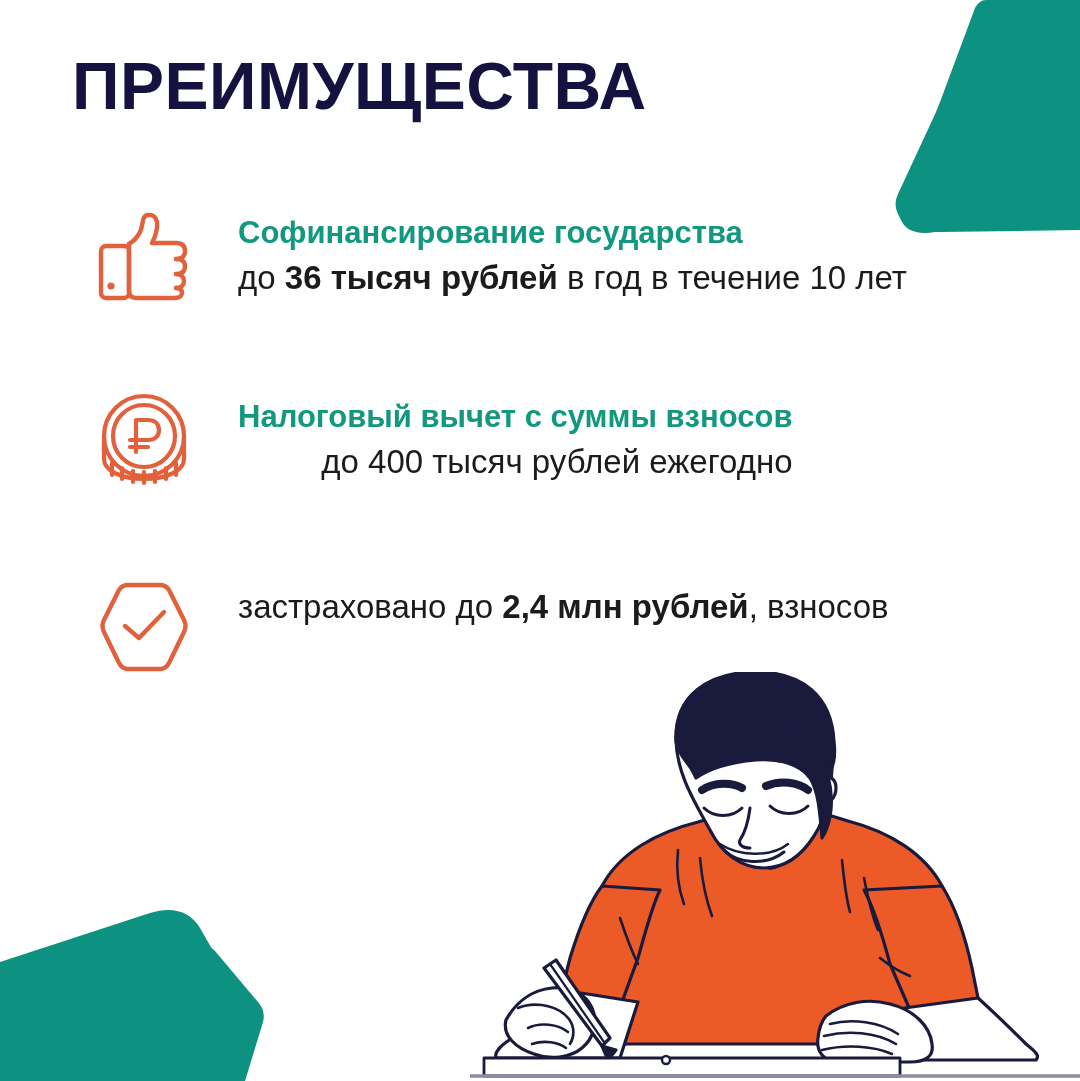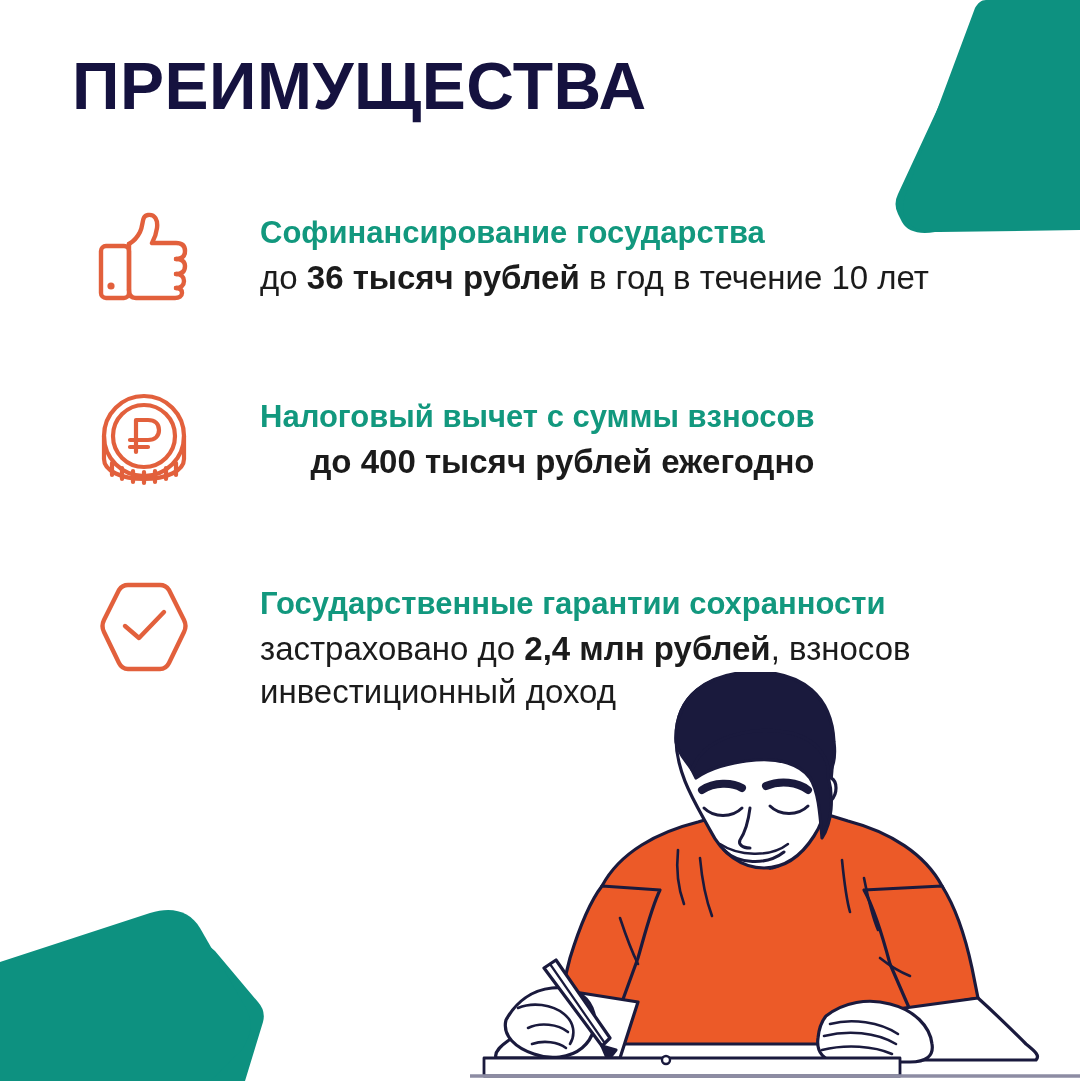--- a/index.html
+++ b/index.html
@@ -69,7 +69,7 @@
   .icon-wrap svg { display: block; }
 
   .benefit-text {
-    margin-left: 64px;
+    margin-left: 42px;
     padding-top: 8px;
   }
   .benefit-heading {

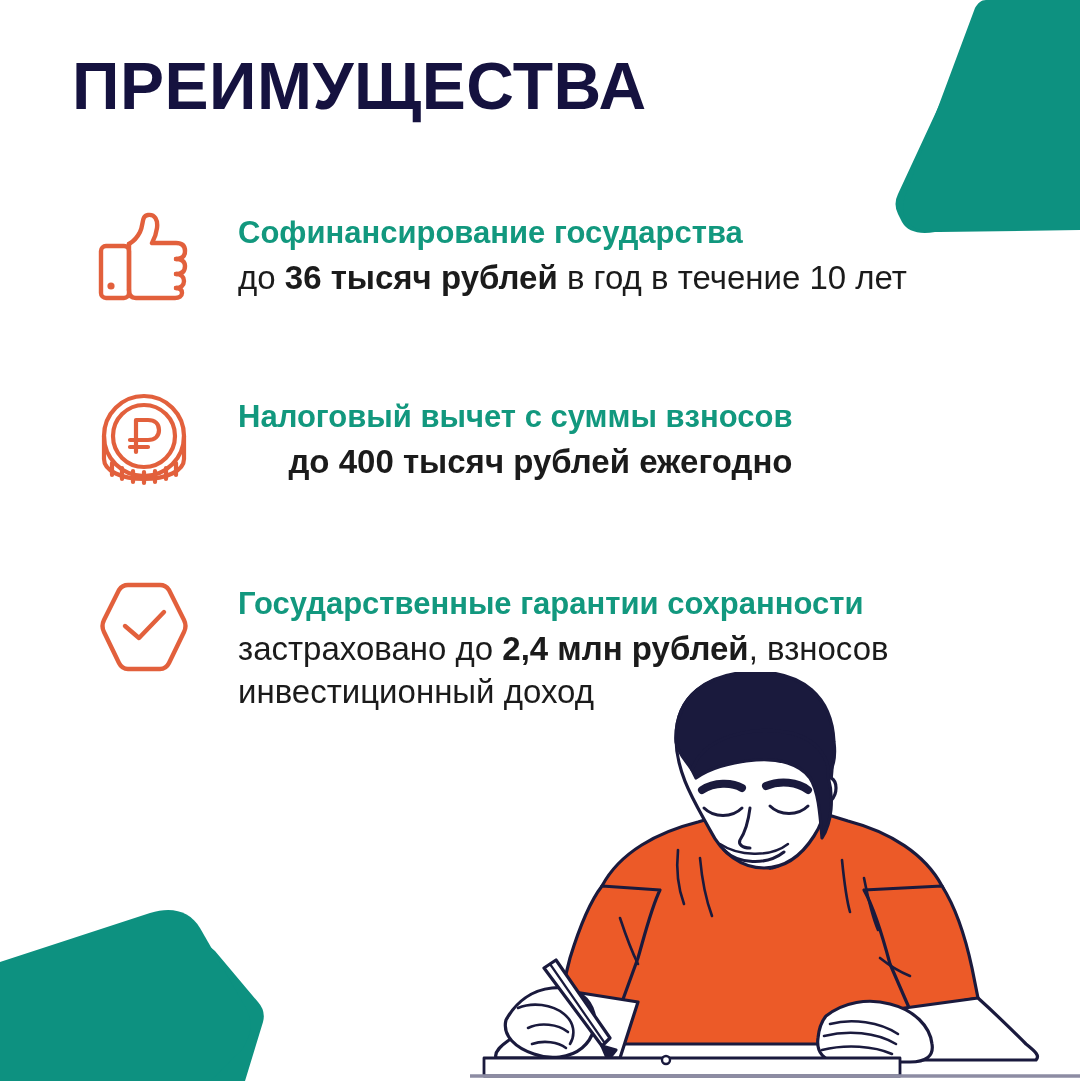--- a/index.html
+++ b/index.html
@@ -87,7 +87,7 @@
     font-weight: normal;
   }
   .benefit-sub b { font-weight: bold; }
-  .benefit-sub .all-bold { font-weight: bold; }
+  .benefit-sub .all-bold { font-weight: normal; }
 
   
   .illustration {

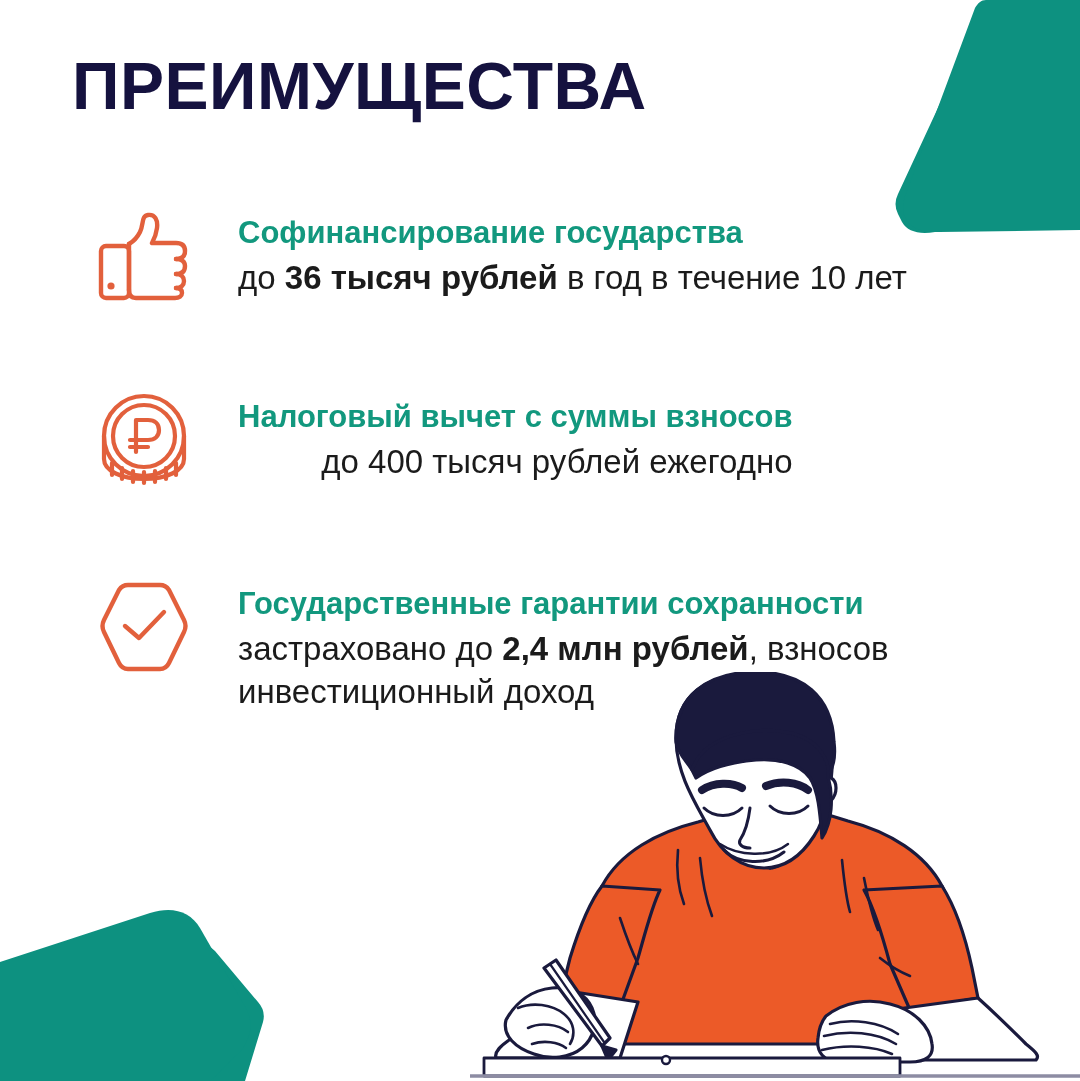--- a/index.html
+++ b/index.html
@@ -164,7 +164,6 @@
         </svg>
       </div>
       <div class="benefit-text">
-        <div class="benefit-heading">Государственные гарантии сохранности</div>
         <div class="benefit-sub">
           <span>застраховано до </span><b>2,4 млн рублей</b><span>, взносов</span><br>
           <span>инвестиционный доход</span>

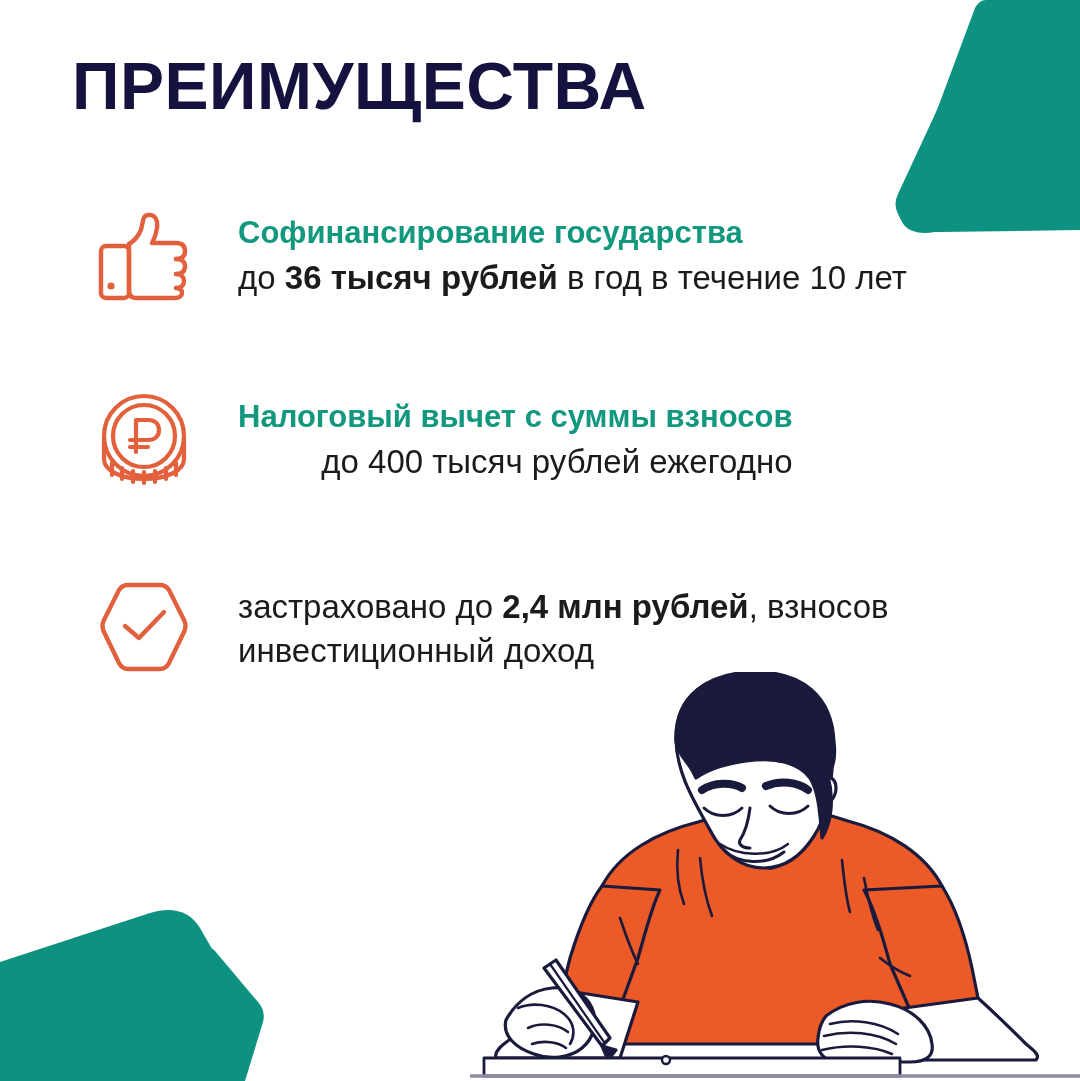--- a/index.html
+++ b/index.html
@@ -166,7 +166,6 @@
       <div class="benefit-text">
         <div class="benefit-sub">
           <span>застраховано до </span><b>2,4 млн рублей</b><span>, взносов</span><br>
-          <span>инвестиционный доход</span>
         </div>
       </div>
     </div>

